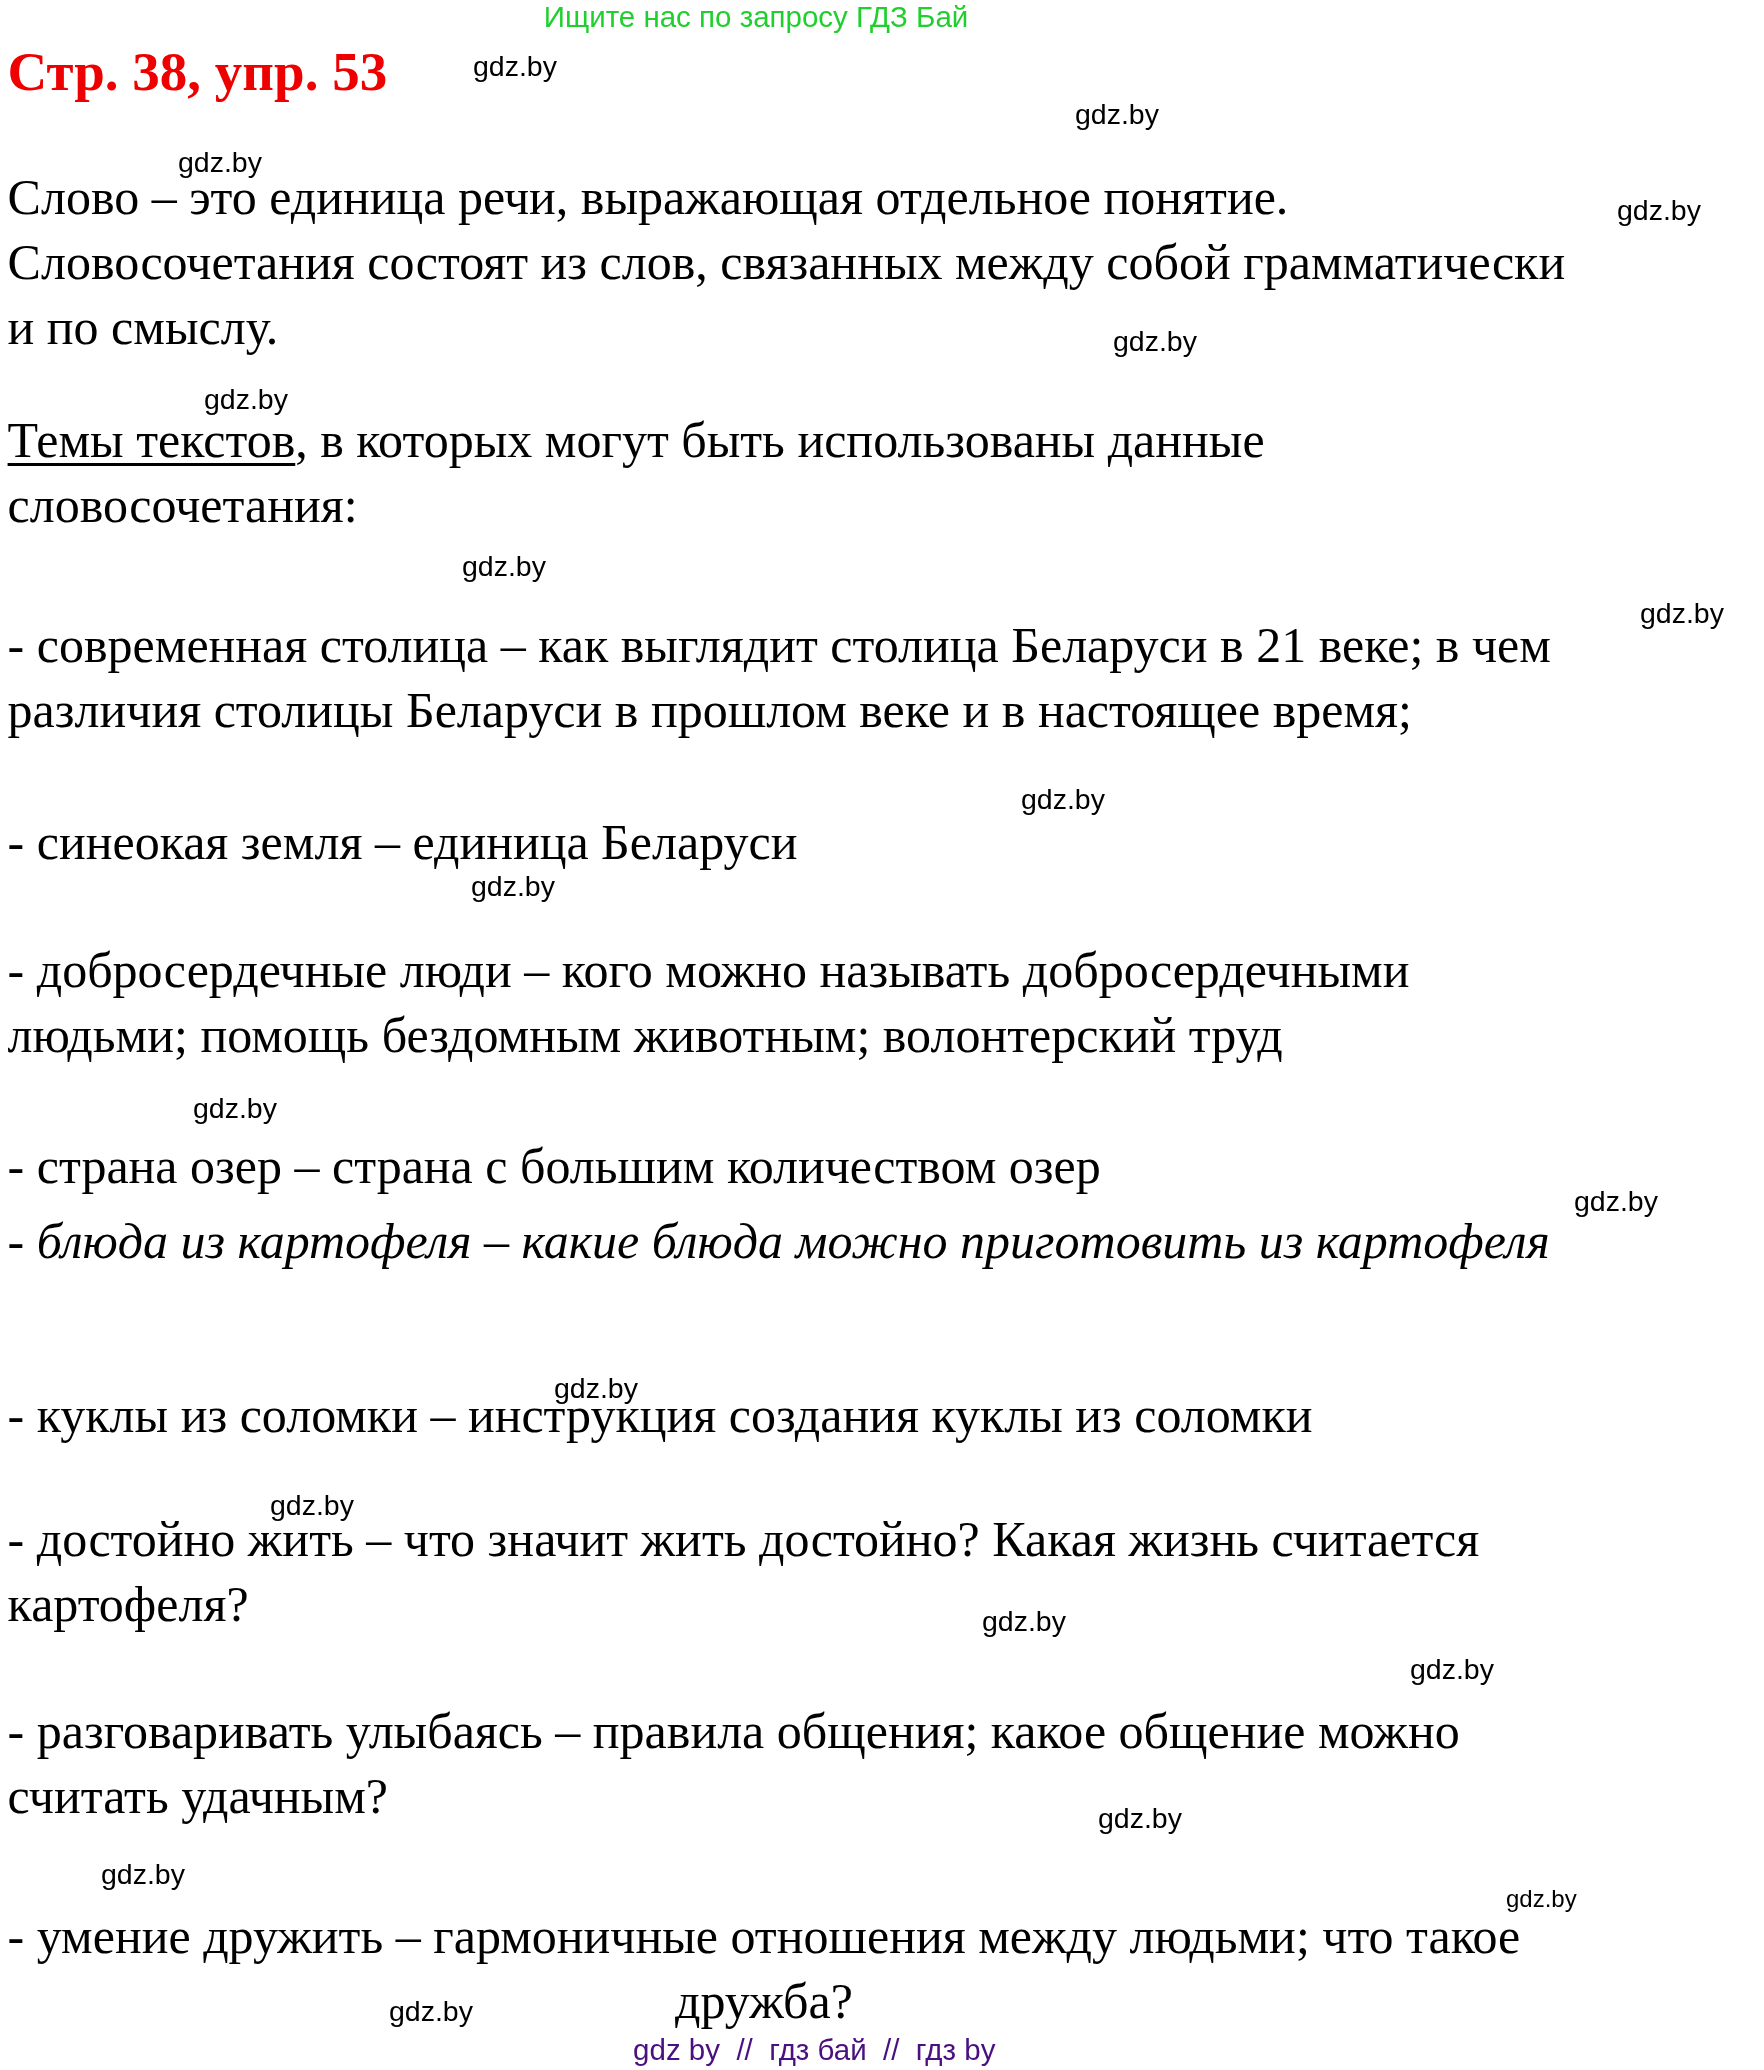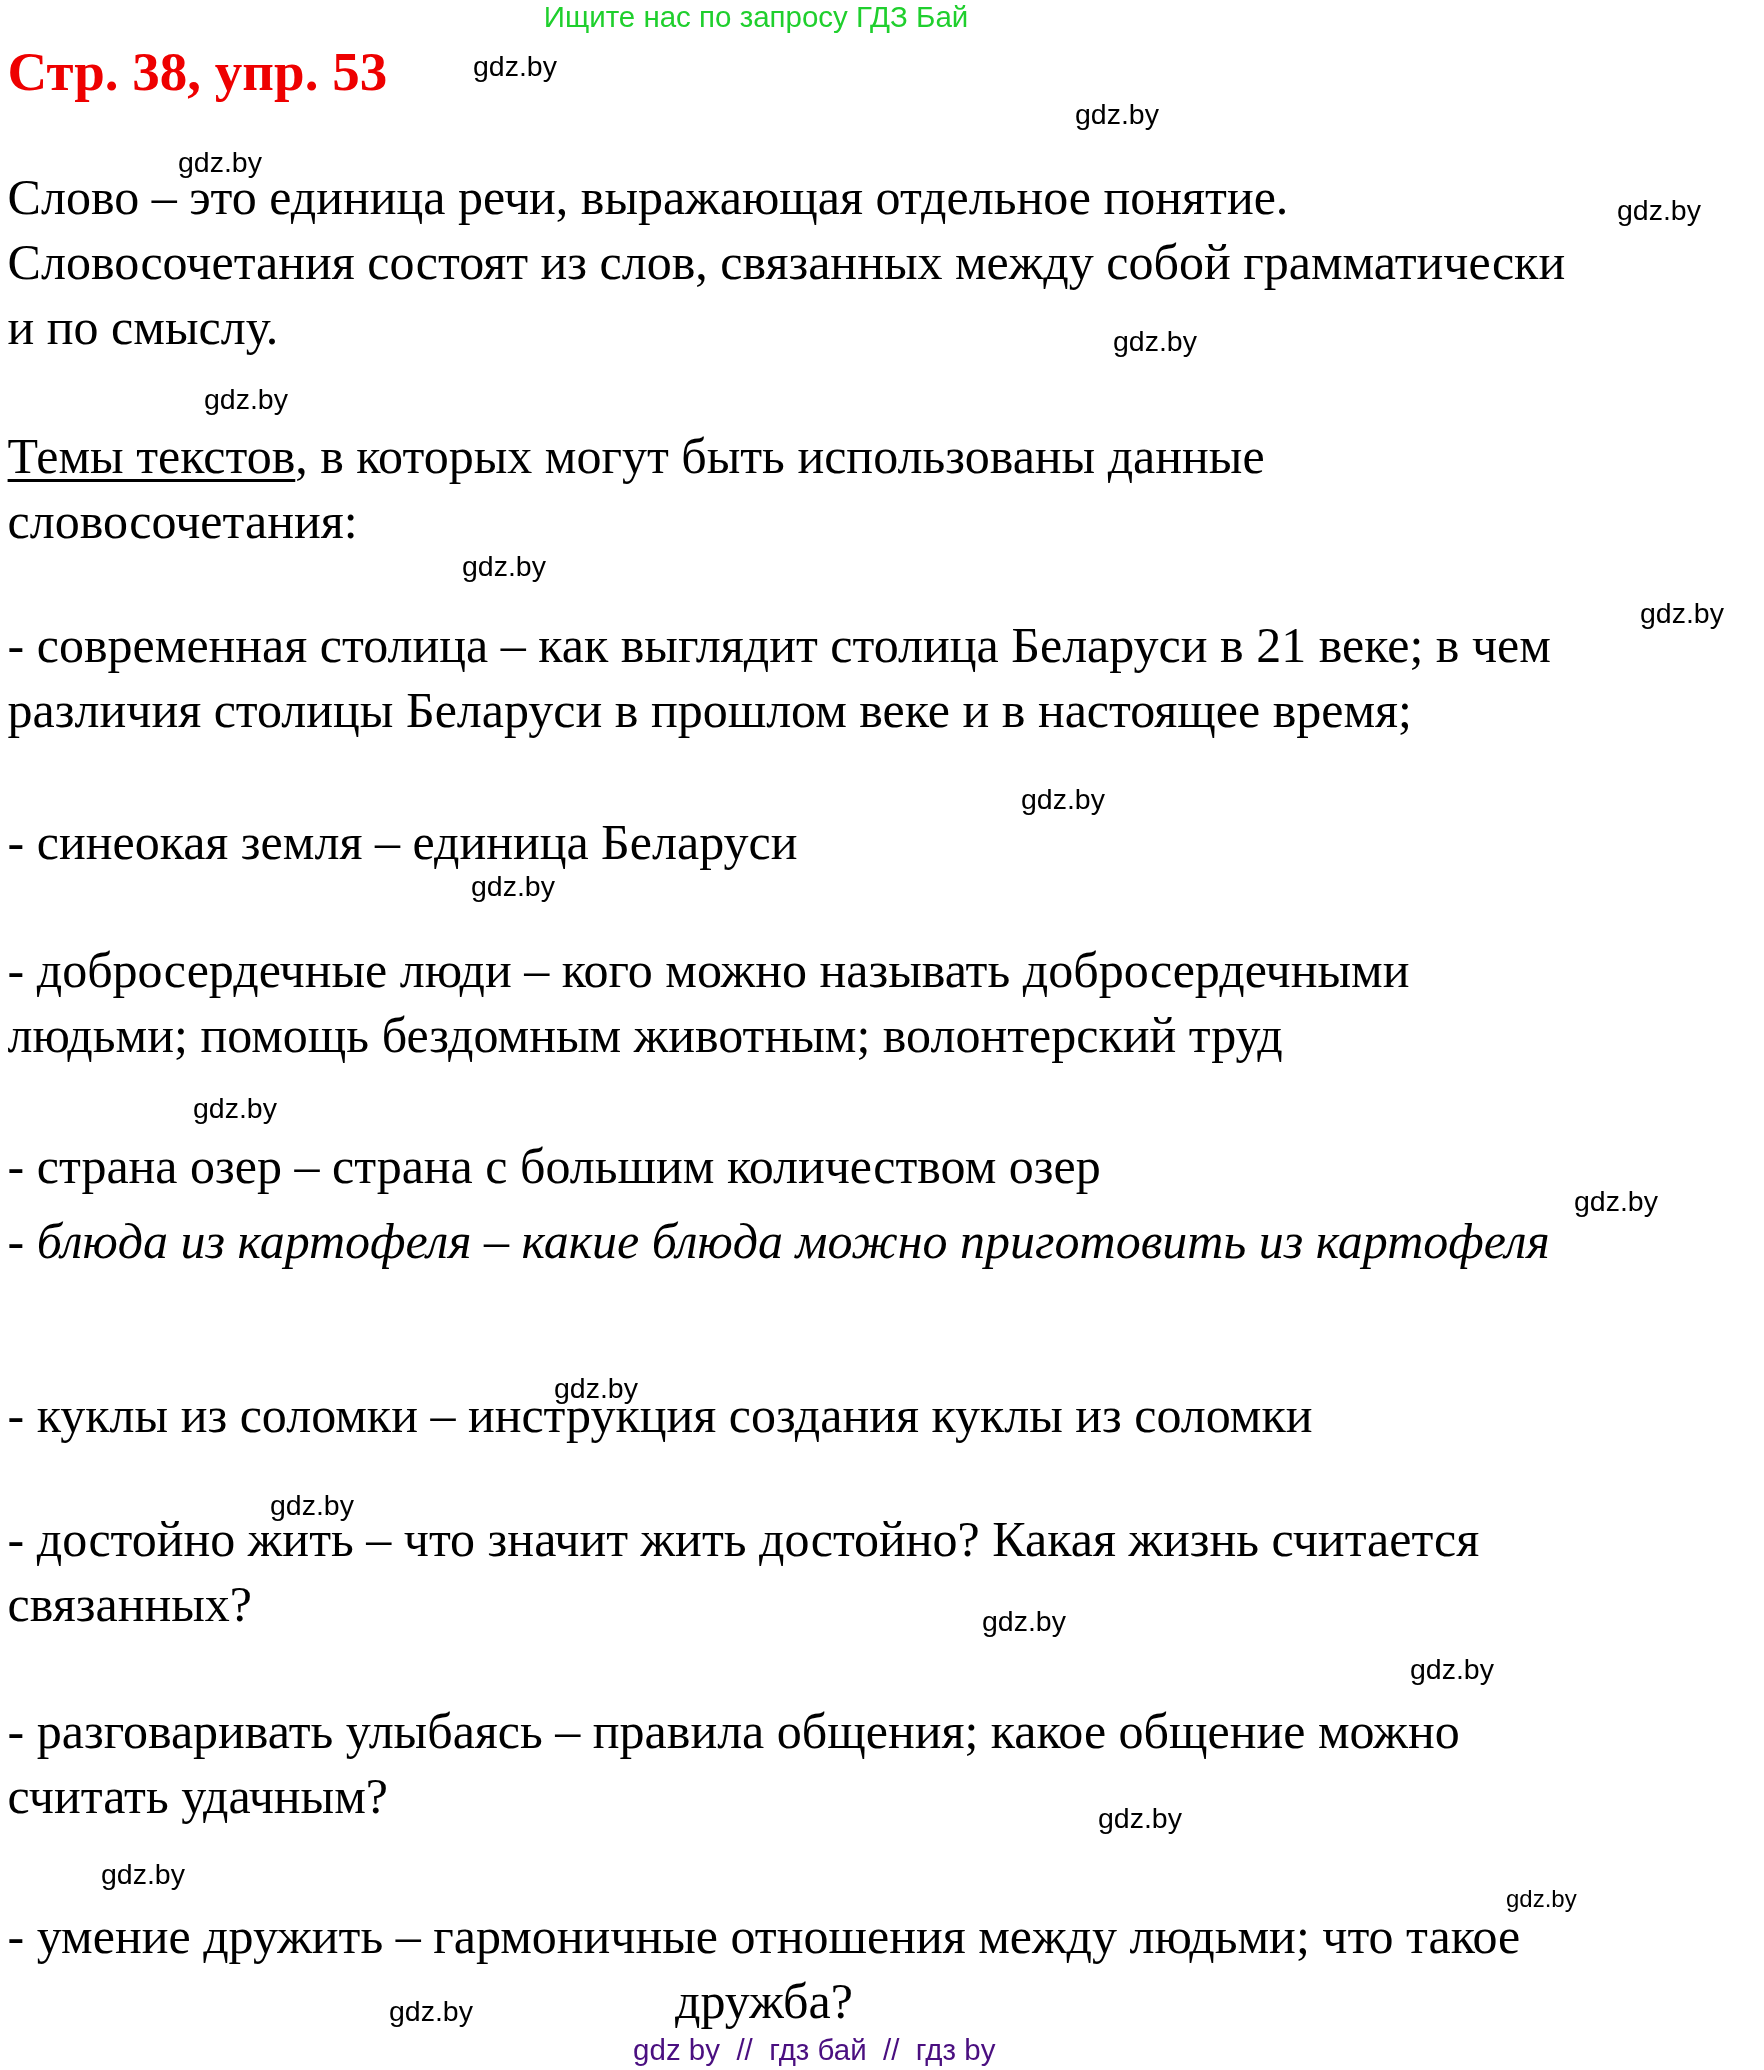--- a/index.html
+++ b/index.html
@@ -26,7 +26,7 @@
   <span class="line">и по смыслу.</span>
 </div>
 
-<div class="abs para" style="top:424px;">
+<div class="abs para" style="top:408px;">
   <span class="line"><span class="ul">Темы текстов</span><span>, в которых могут быть использованы данные</span></span>
   <span class="line">словосочетания:</span>
 </div>

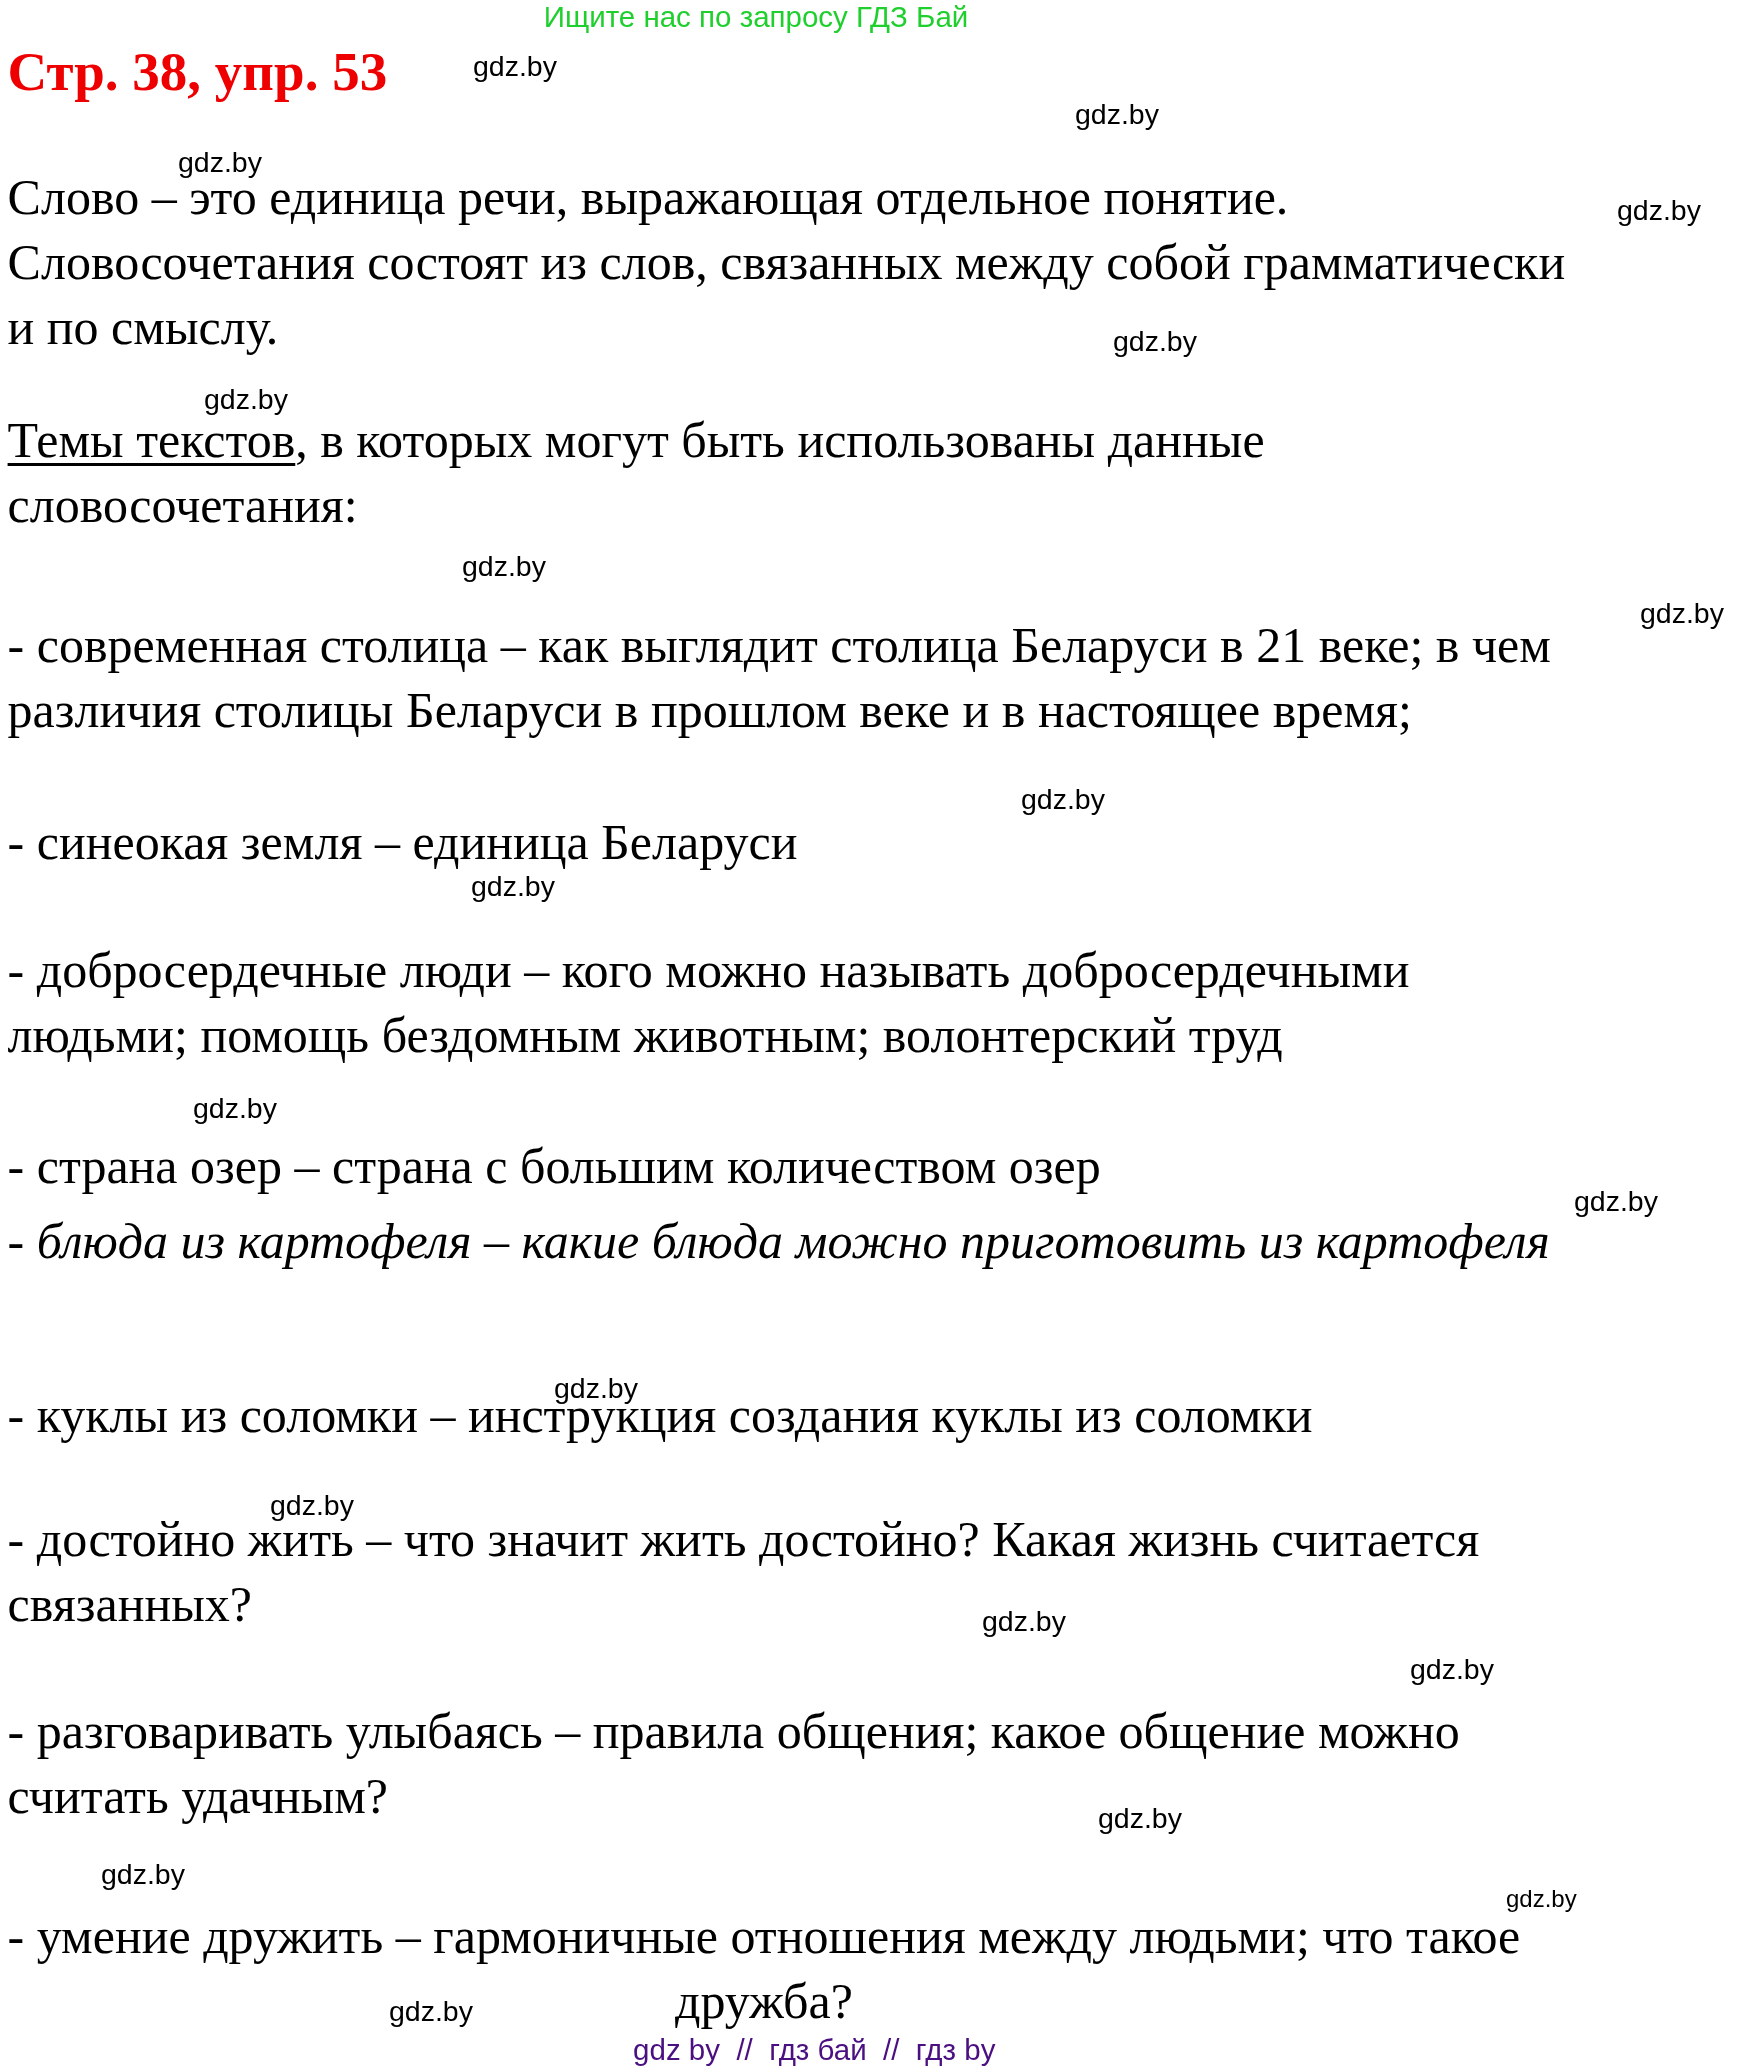--- a/index.html
+++ b/index.html
@@ -53,7 +53,7 @@
 </div>
 <div class="abs para" style="top:1507px;">
   <span class="line">- достойно жить – что значит жить достойно? Какая жизнь считается</span>
-  <span class="line">связанных?</span>
+  <span class="line">картофеля?</span>
 </div>
 <div class="abs para" style="top:1699px;">
   <span class="line">- разговаривать улыбаясь – правила общения; какое общение можно</span>

